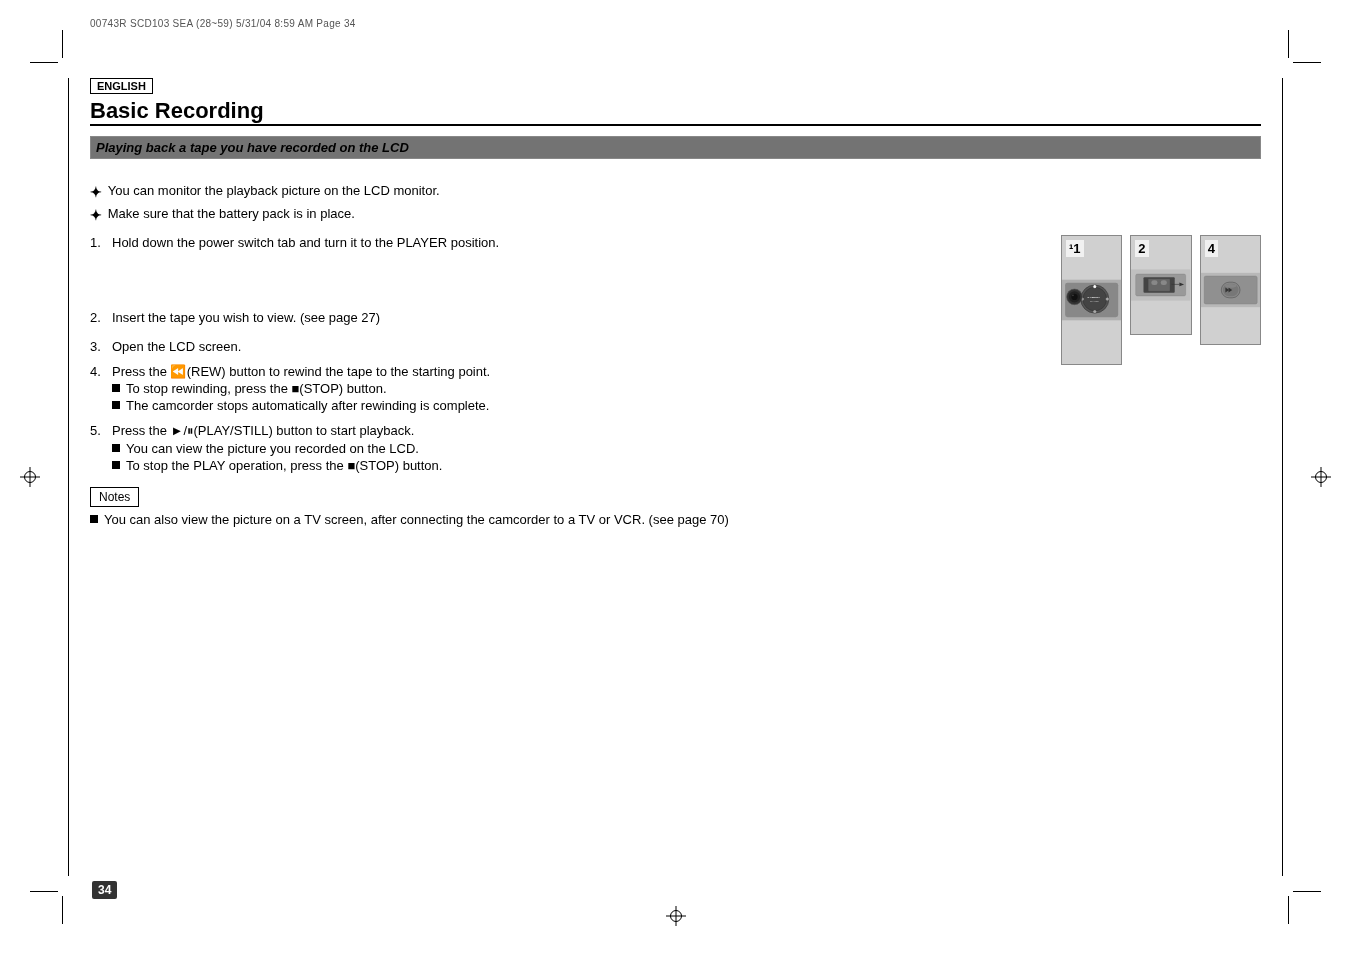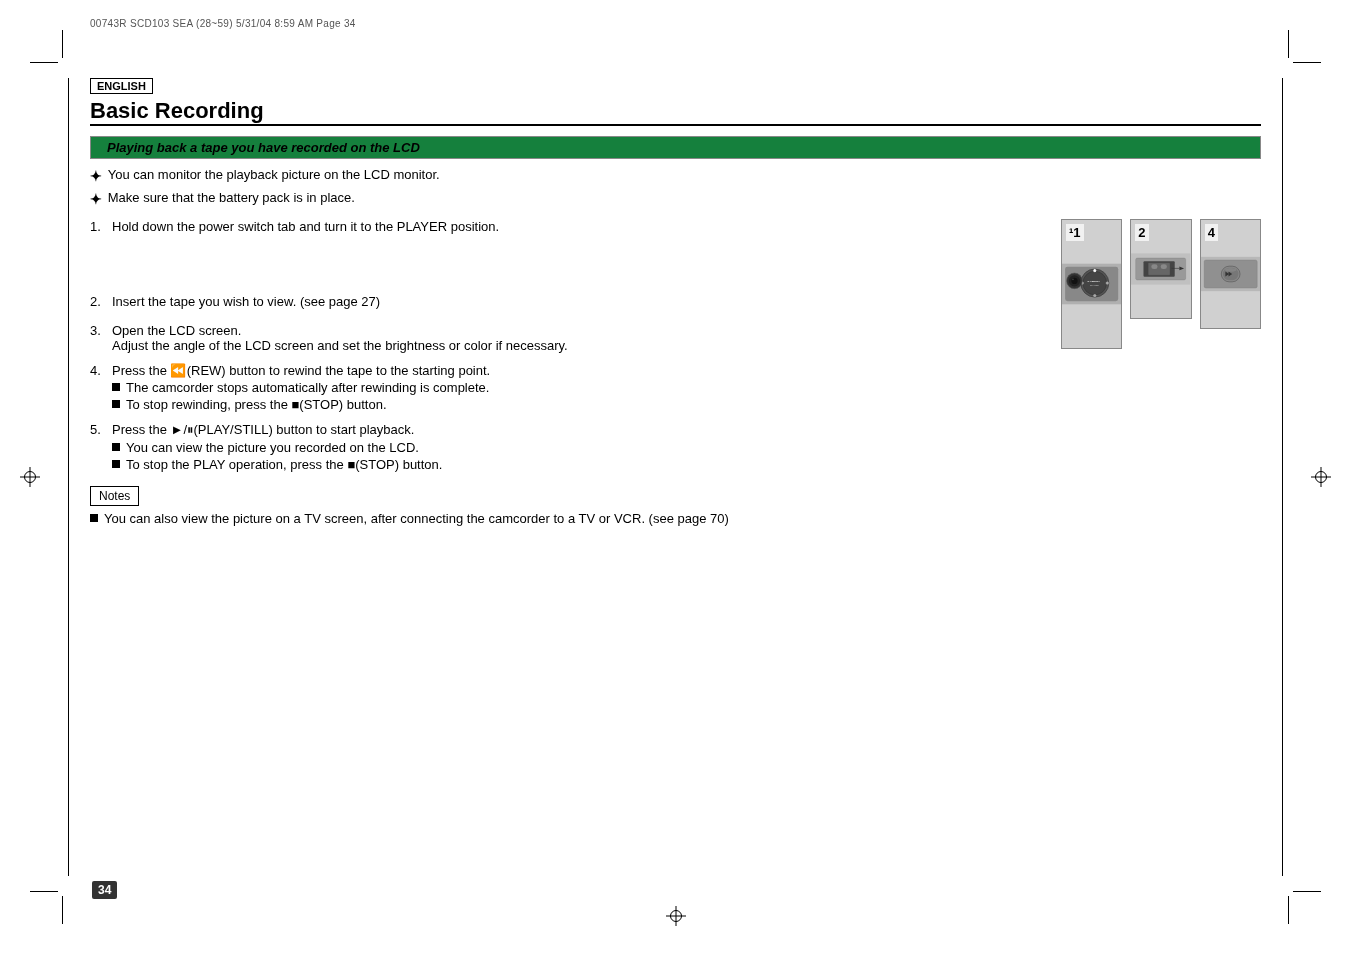--- a/index.html
+++ b/index.html
@@ -111,12 +111,12 @@
 
     
     .section-subtitle {
-      background: #15803d;
-      padding: 3px 16px;
+      background: #737373;
+      padding: 3px 5px;
       font-size: 13px;
       font-style: italic;
       font-weight: bold;
-      margin-bottom: 8px;
+      margin-bottom: 24px;
       border: 1px solid #888;
     }
 

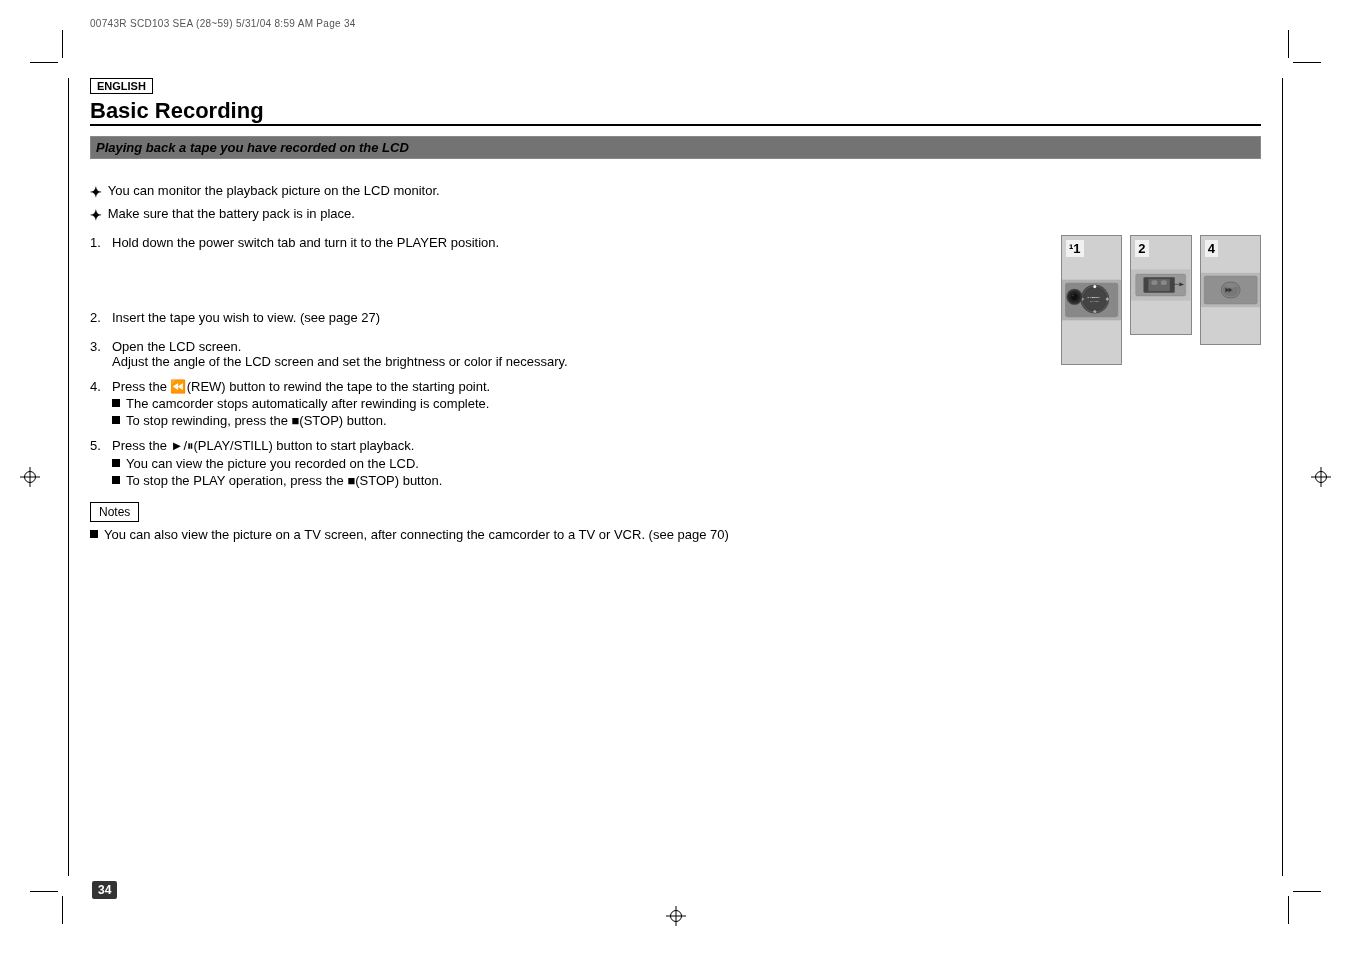--- a/index.html
+++ b/index.html
@@ -345,7 +345,6 @@
           <span class="step-num">3.</span>
           <div class="step-content">
             <div>Open the LCD screen.</div>
-            <div>Adjust the angle of the LCD screen and set the brightness or color if necessary.</div>
           </div>
         </div>
 

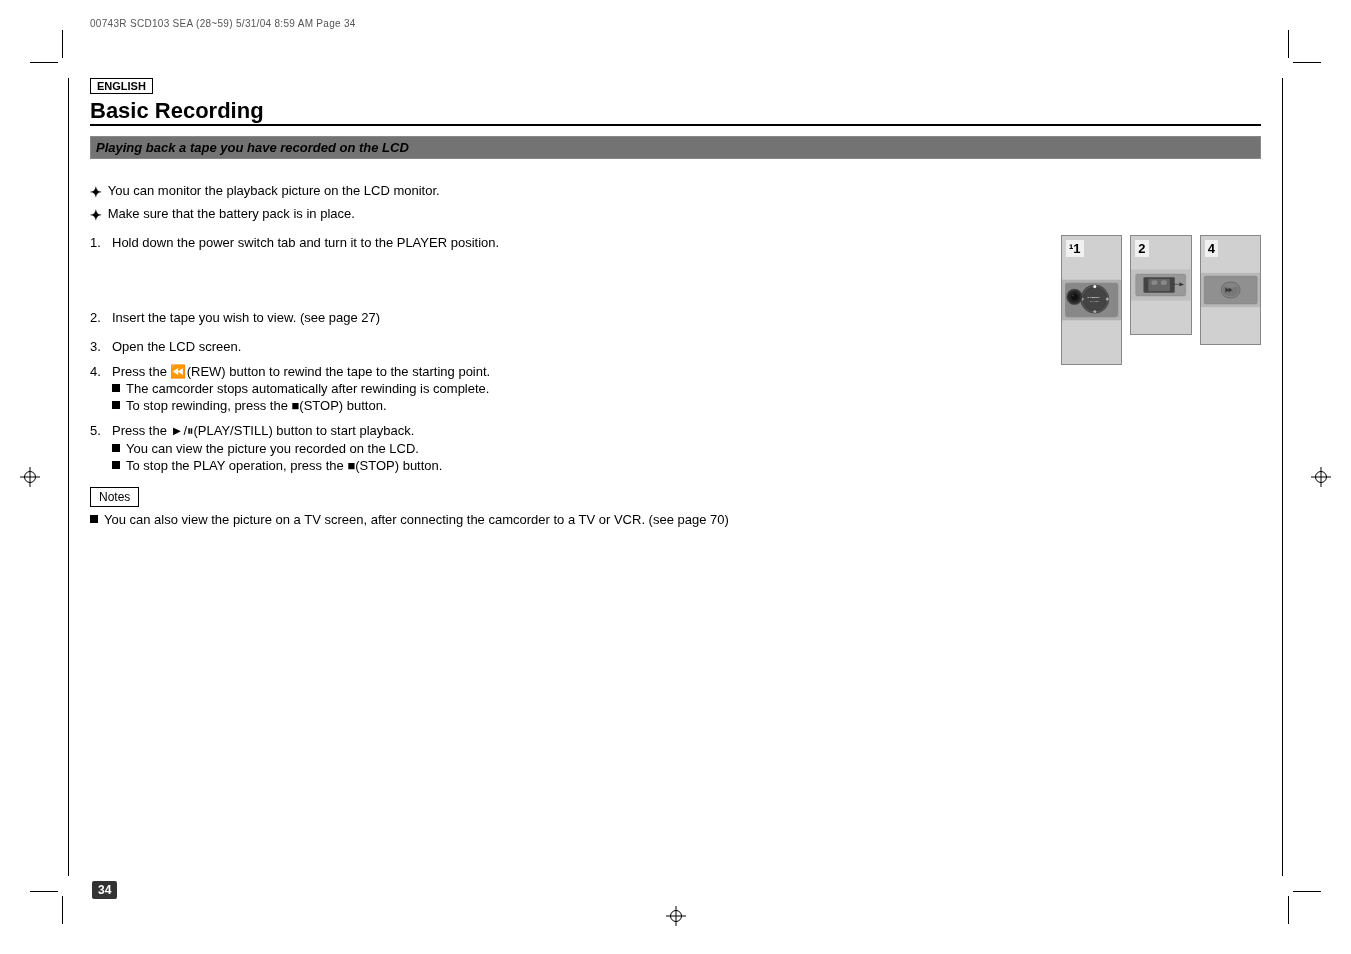--- a/index.html
+++ b/index.html
@@ -354,11 +354,11 @@
             <div>Press the ⏪(REW) button to rewind the tape to the starting point.</div>
             <div class="sub-step">
               <span class="black-square"></span>
-              <span>The camcorder stops automatically after rewinding is complete.</span>
+              <span>To stop rewinding, press the ■(STOP) button.</span>
             </div>
             <div class="sub-step">
               <span class="black-square"></span>
-              <span>To stop rewinding, press the ■(STOP) button.</span>
+              <span>The camcorder stops automatically after rewinding is complete.</span>
             </div>
           </div>
         </div>

